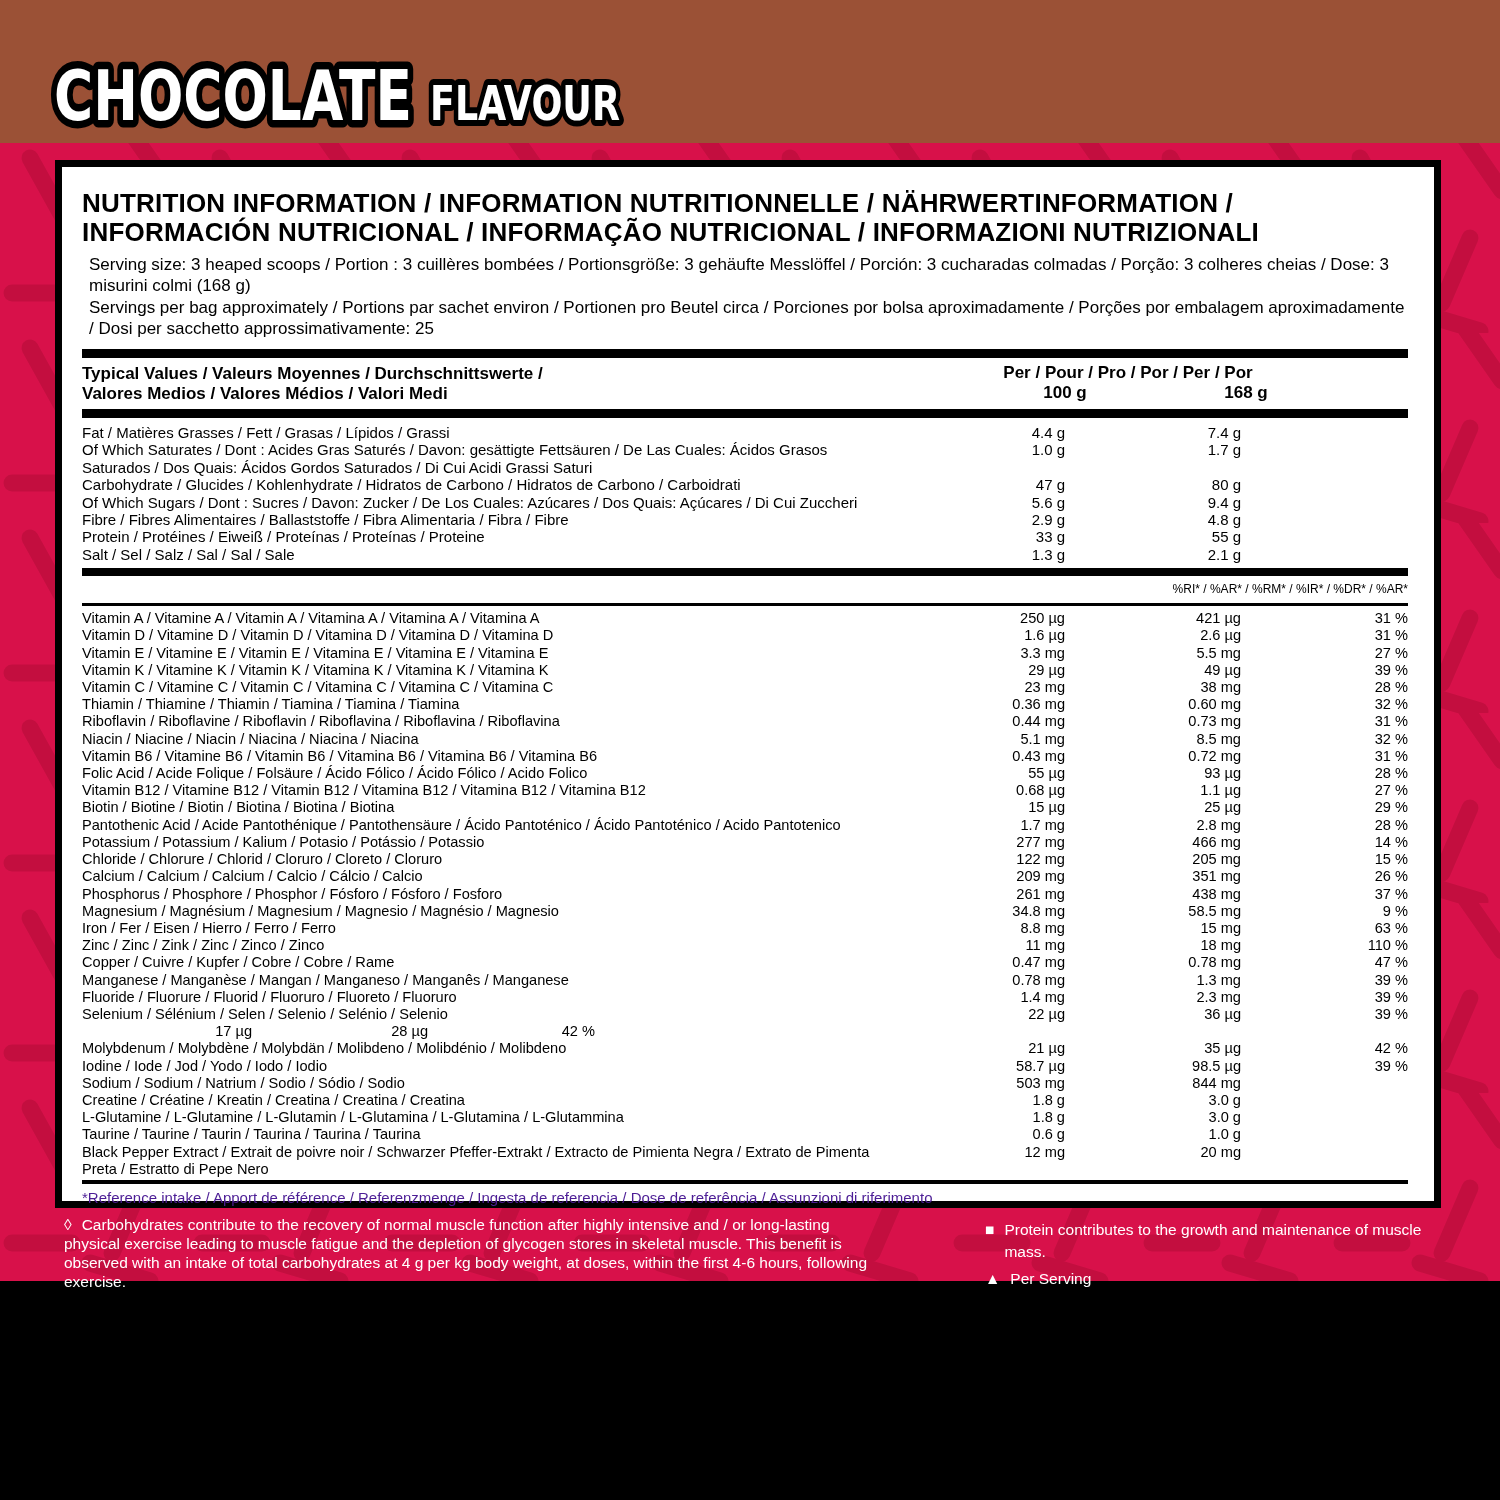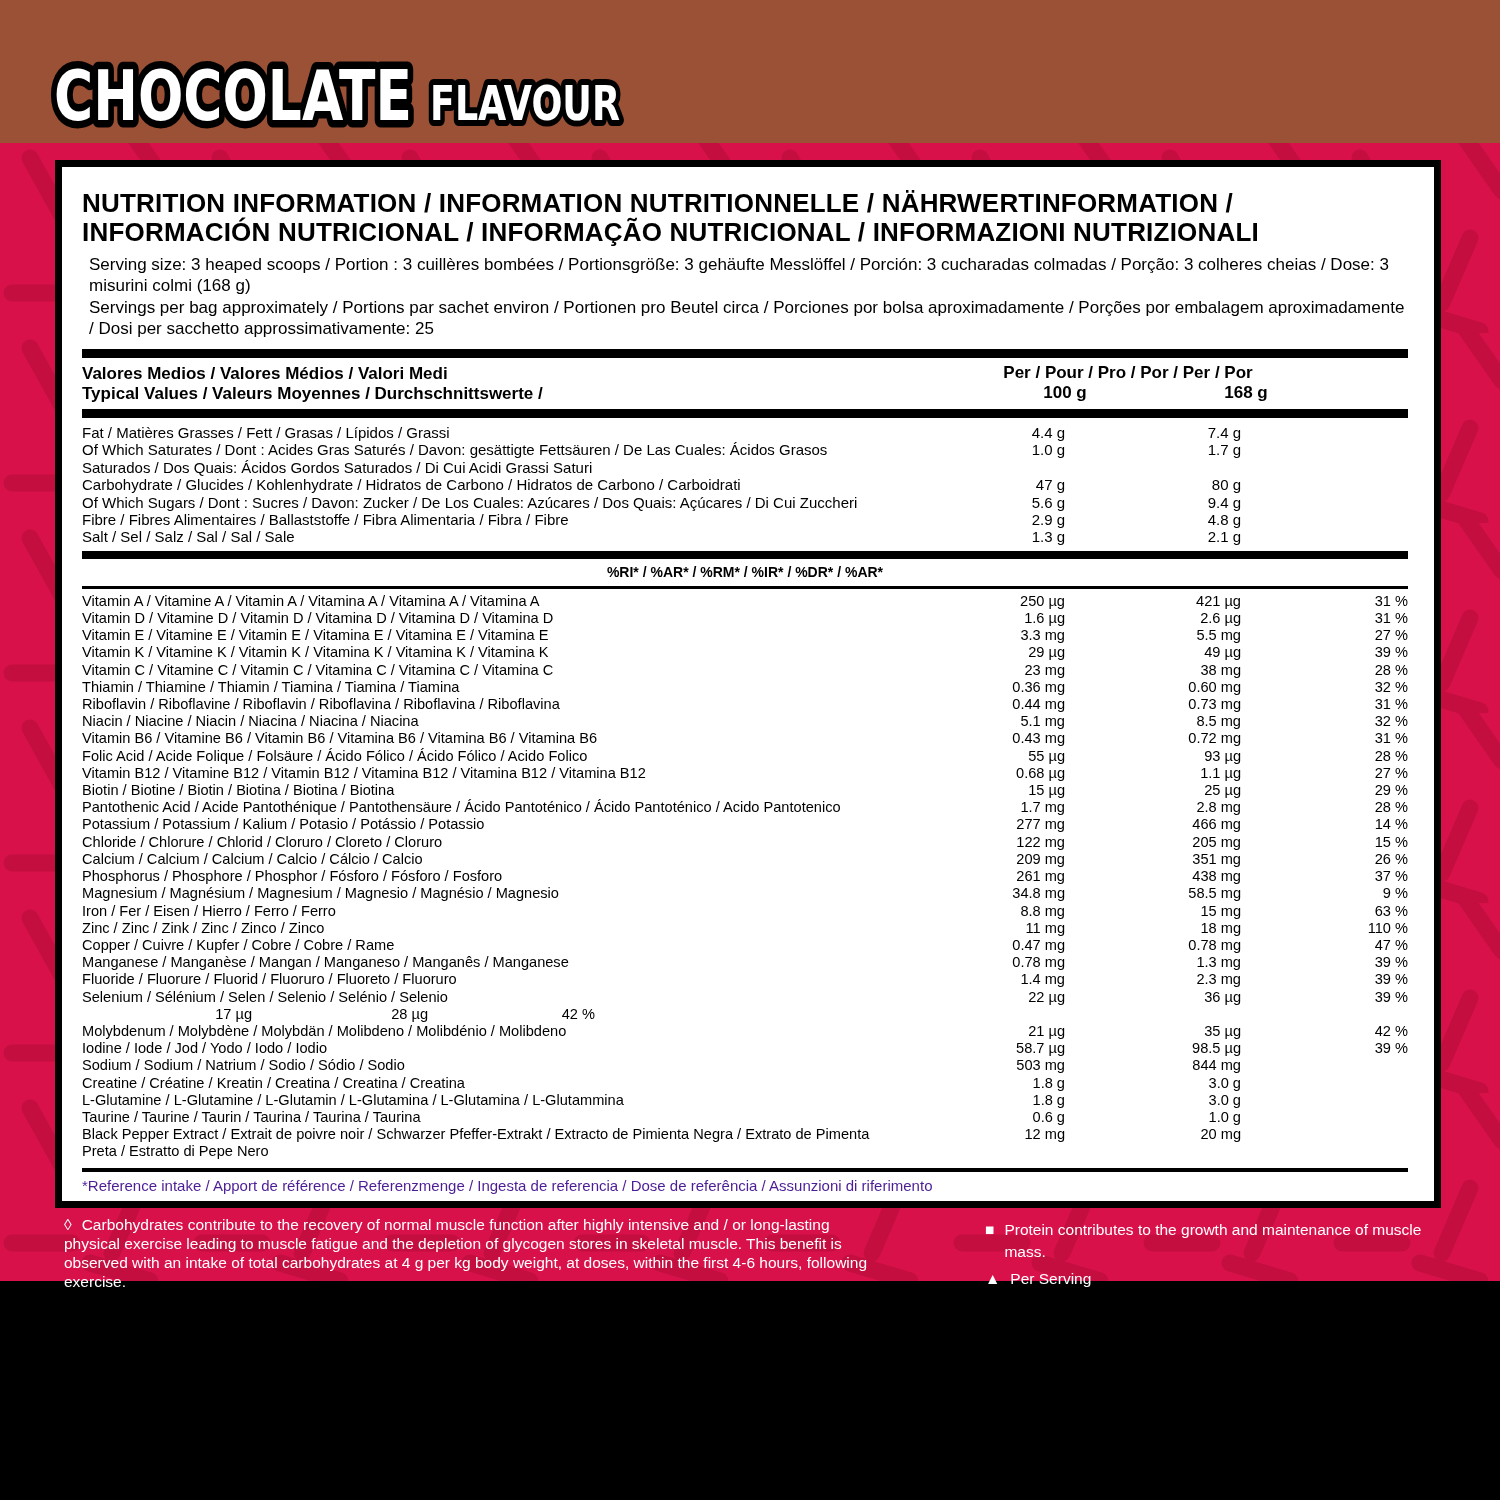--- a/index.html
+++ b/index.html
@@ -78,8 +78,8 @@
 
   <div class="thead">
     <div class="tleft">
+      <div>Typical Values / Valeurs Moyennes / Durchschnittswerte /</div>
       <div>Valores Medios / Valores Médios / Valori Medi</div>
-      <div>Typical Values / Valeurs Moyennes / Durchschnittswerte /</div>
     </div>
     <span class="th-per">Per / Pour / Pro / Por / Per / Por</span>
     <span class="th-c1">100 g</span>

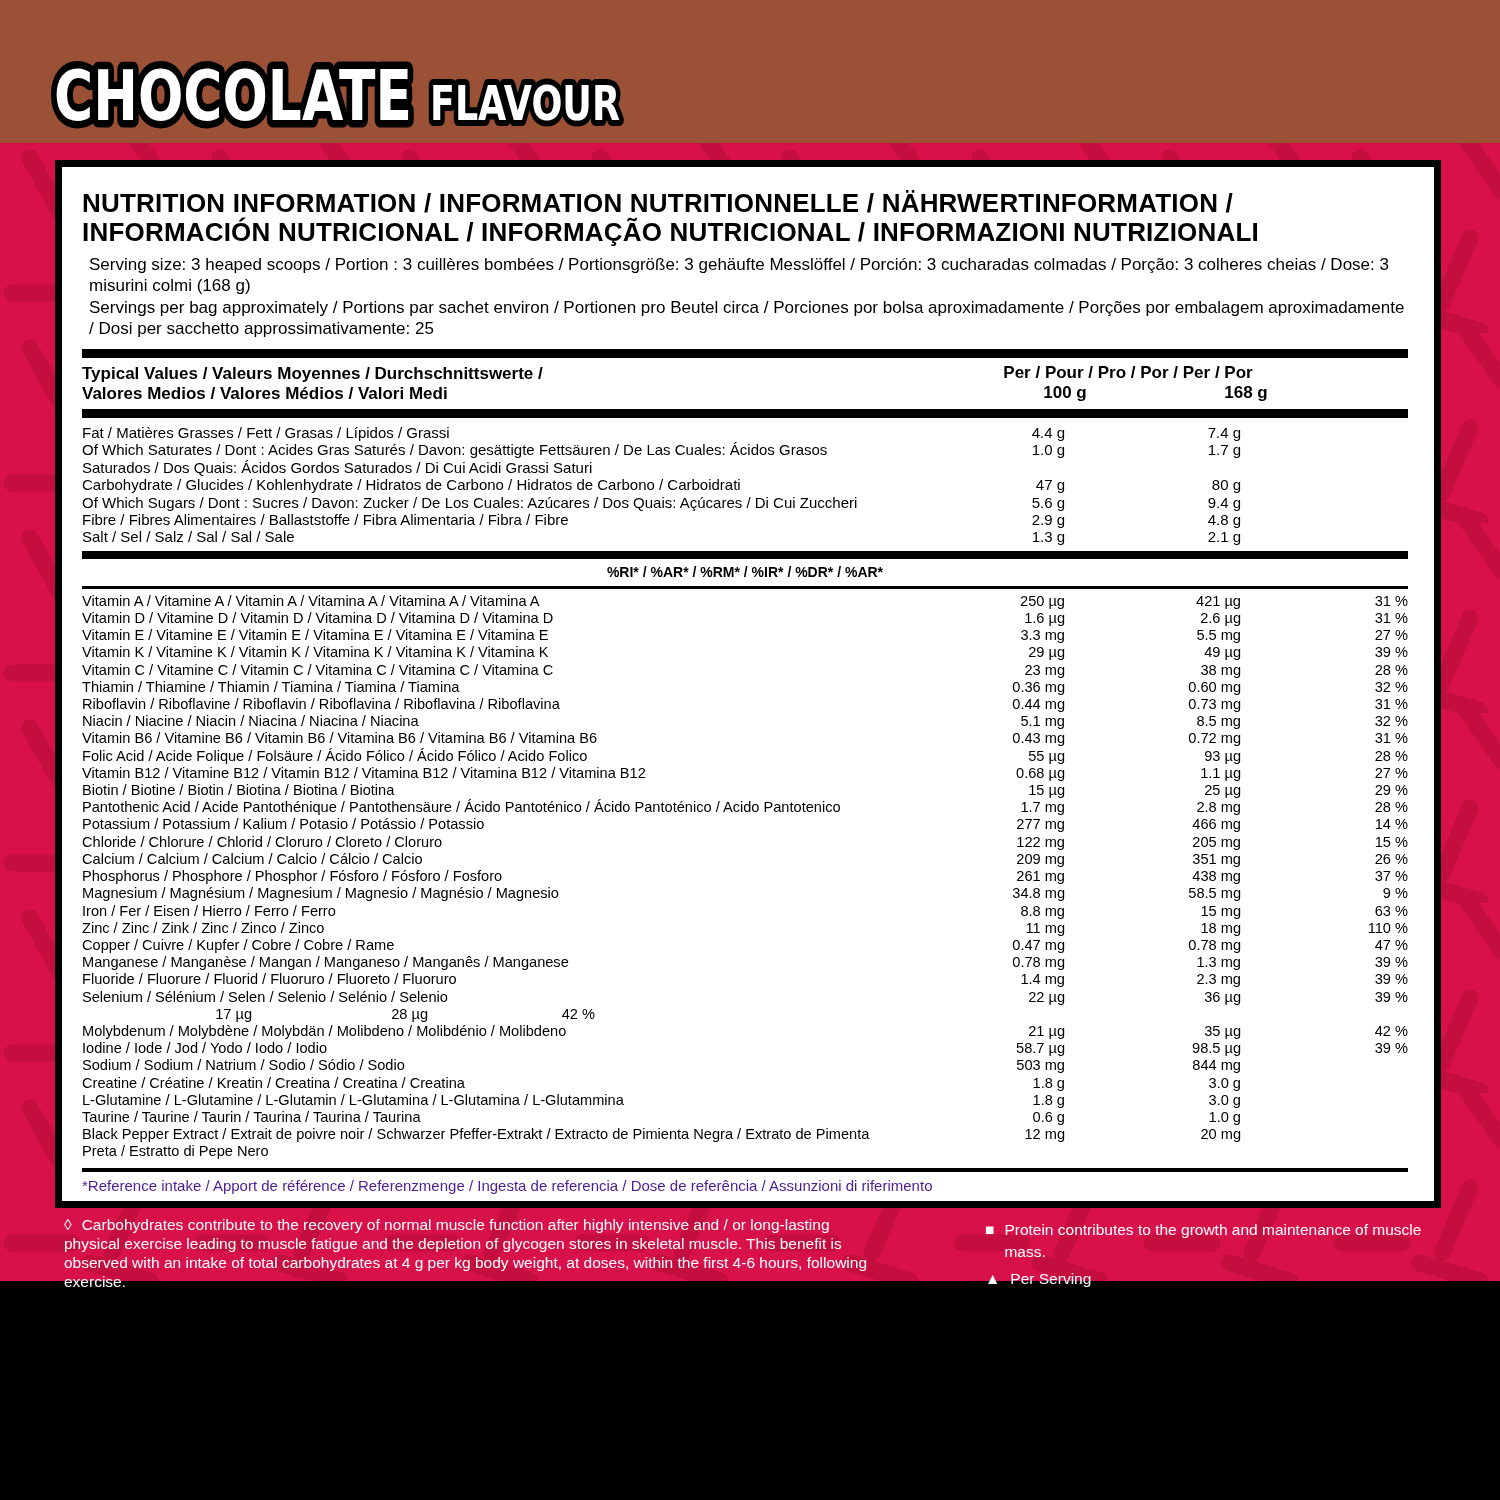--- a/index.html
+++ b/index.html
@@ -125,6 +125,12 @@
     <div class="c3"></div>
   </div>
 
+  <div class="row">
+    <div class="lbl">Protein / Protéines / Eiweiß / Proteínas / Proteínas / Proteine</div>
+    <div class="c1">33 g</div>
+    <div class="c2">55 g</div>
+    <div class="c3"></div>
+  </div>
 
   <div class="row">
     <div class="lbl">Salt / Sel / Salz / Sal / Sal / Sale</div>

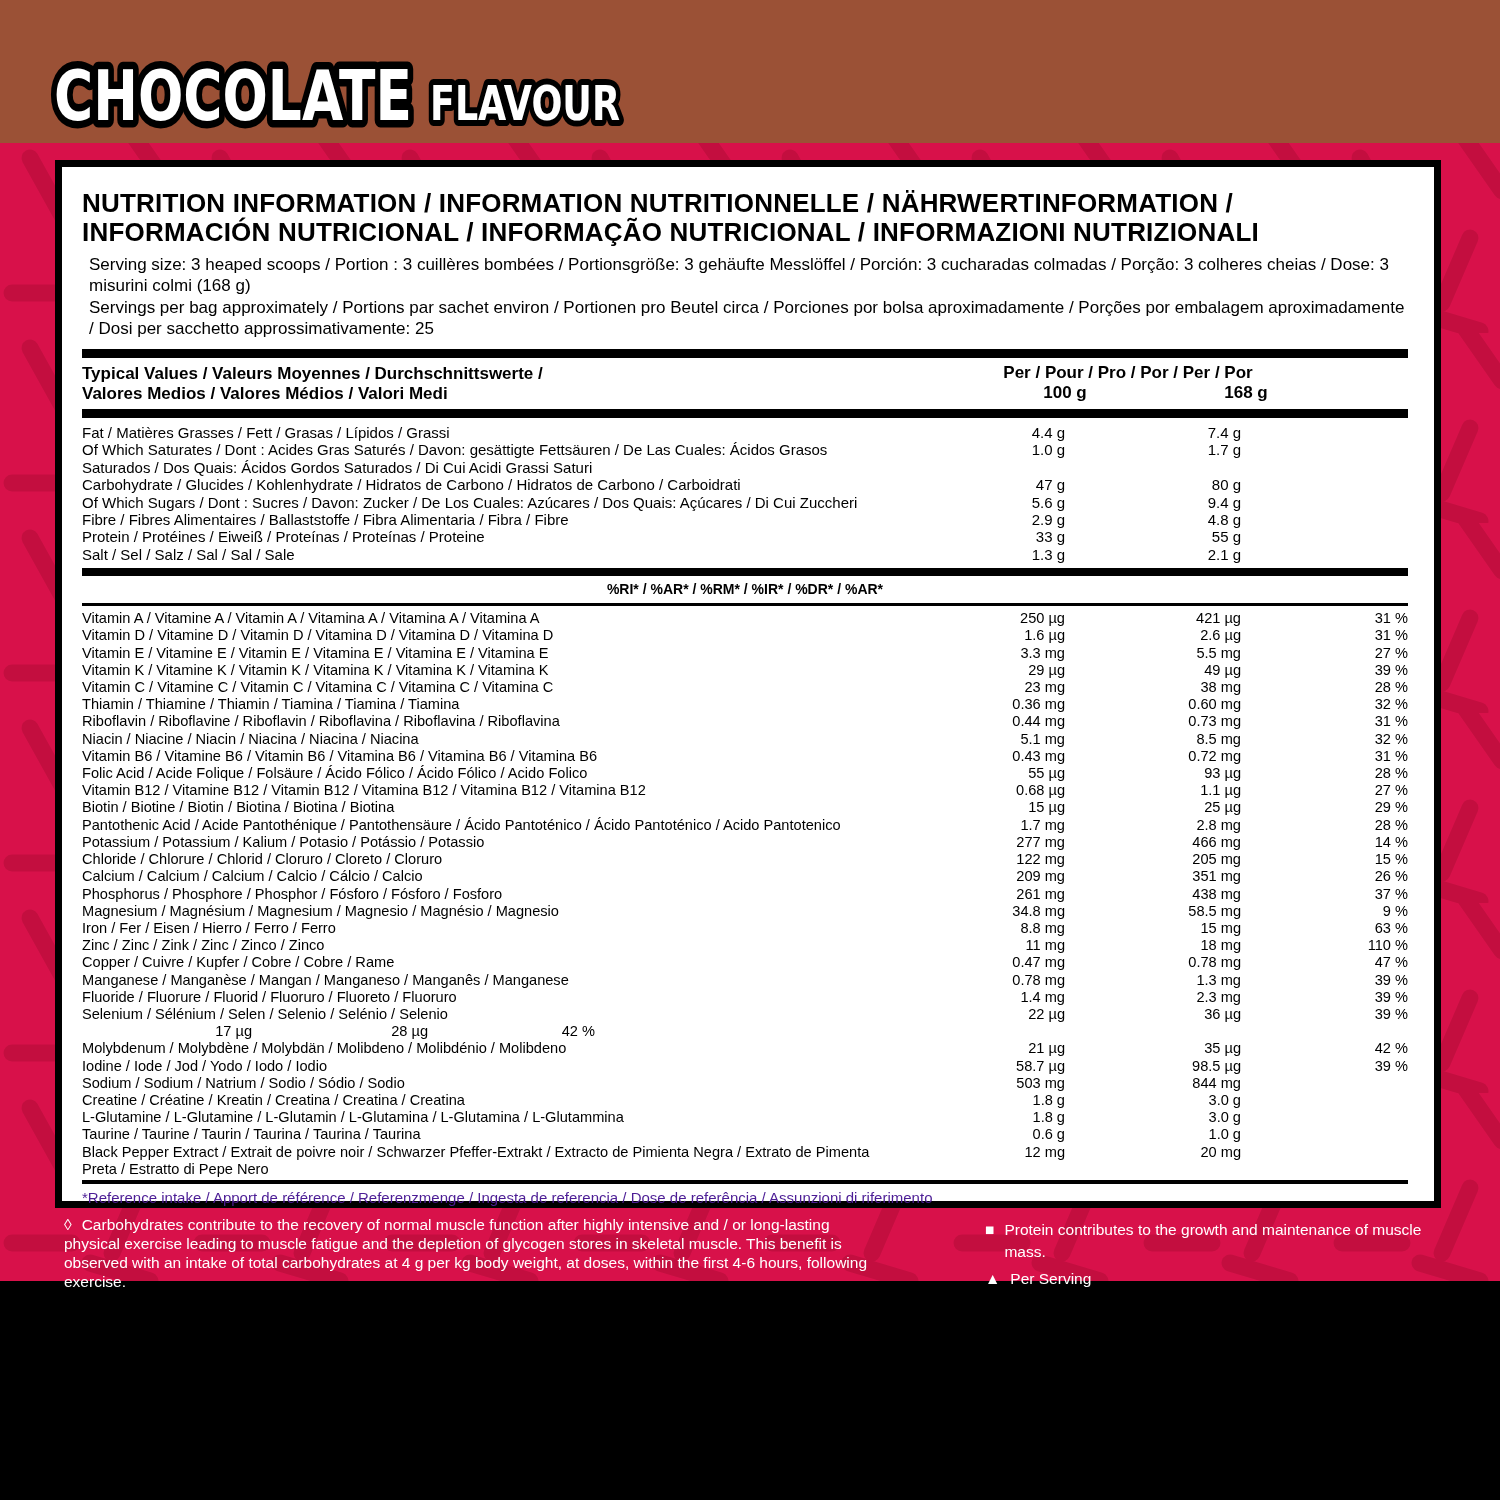--- a/index.html
+++ b/index.html
@@ -31,7 +31,7 @@
   .row .c1{width:170px;flex-shrink:0;text-align:right;white-space:nowrap;}
   .row .c2{width:176px;flex-shrink:0;text-align:right;white-space:nowrap;}
   .row .c3{width:167px;flex-shrink:0;text-align:right;white-space:nowrap;}
-  .ri-header{text-align:center;font-weight:bold;font-size:14px;line-height:20px;padding:3px 0 4px 0;}
+  .ri-header{text-align:right;font-weight:normal;font-size:12px;line-height:20px;padding:3px 0 4px 0;}
   .spacer{flex:1;}
   .ref-note{font-size:15px;line-height:18px;padding:5px 0 6px 0;color:#4c1d95;}
   .foot-left{position:absolute;left:64px;top:1215px;width:805px;color:#fff;font-size:15.5px;line-height:19px;z-index:3;}

